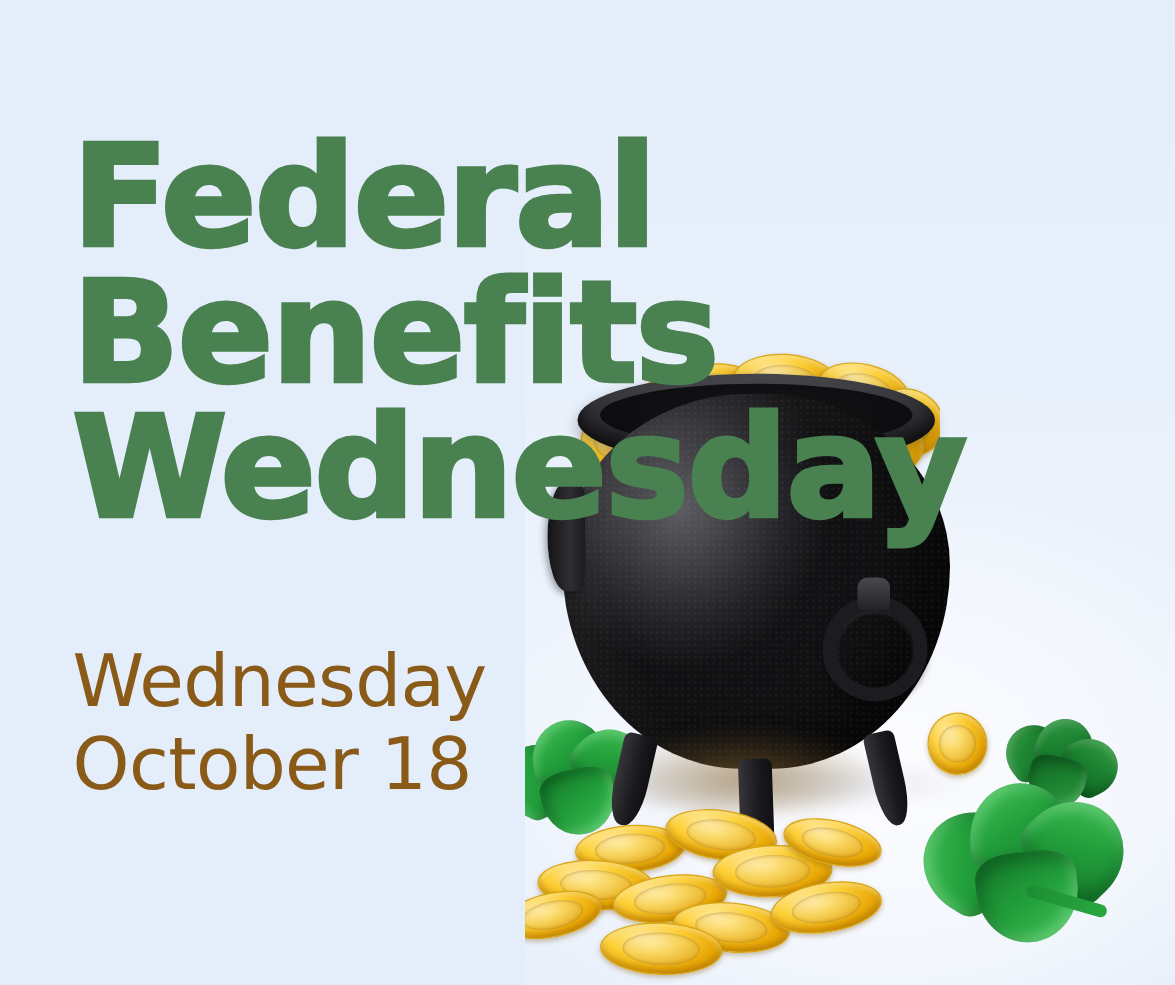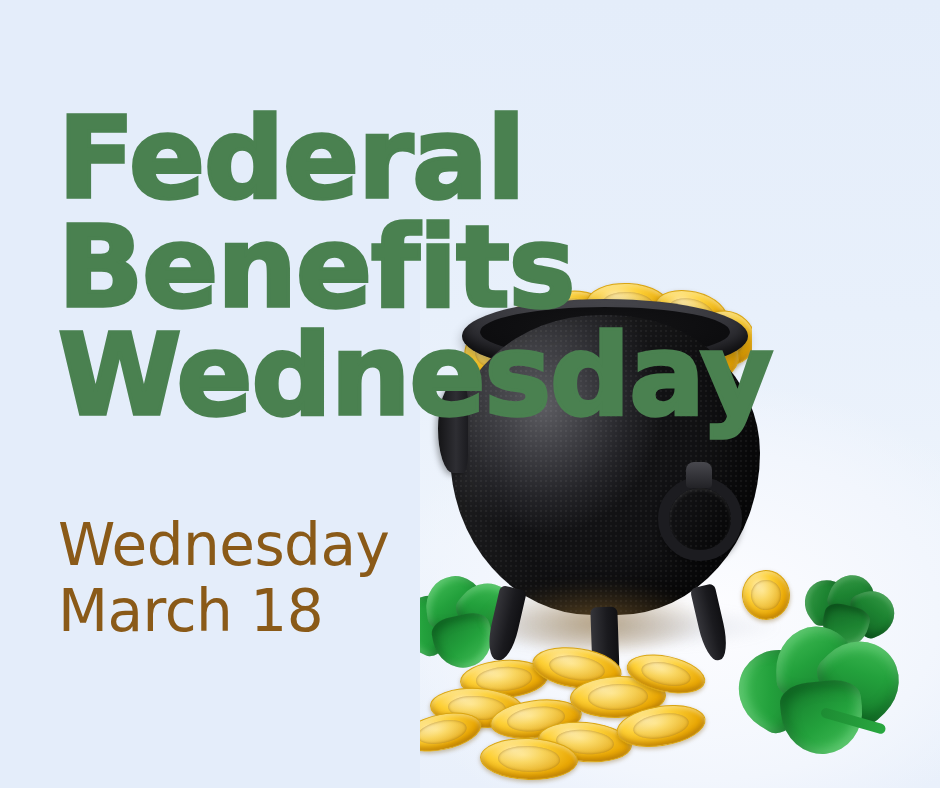--- a/index.html
+++ b/index.html
@@ -307,7 +307,7 @@
 
   <div class="datetime">
     <span class="dt-line">Wednesday</span>
-    <span class="dt-line">March 18</span>
+    <span class="dt-line">October 18</span>
   </div>
 
 </div>

